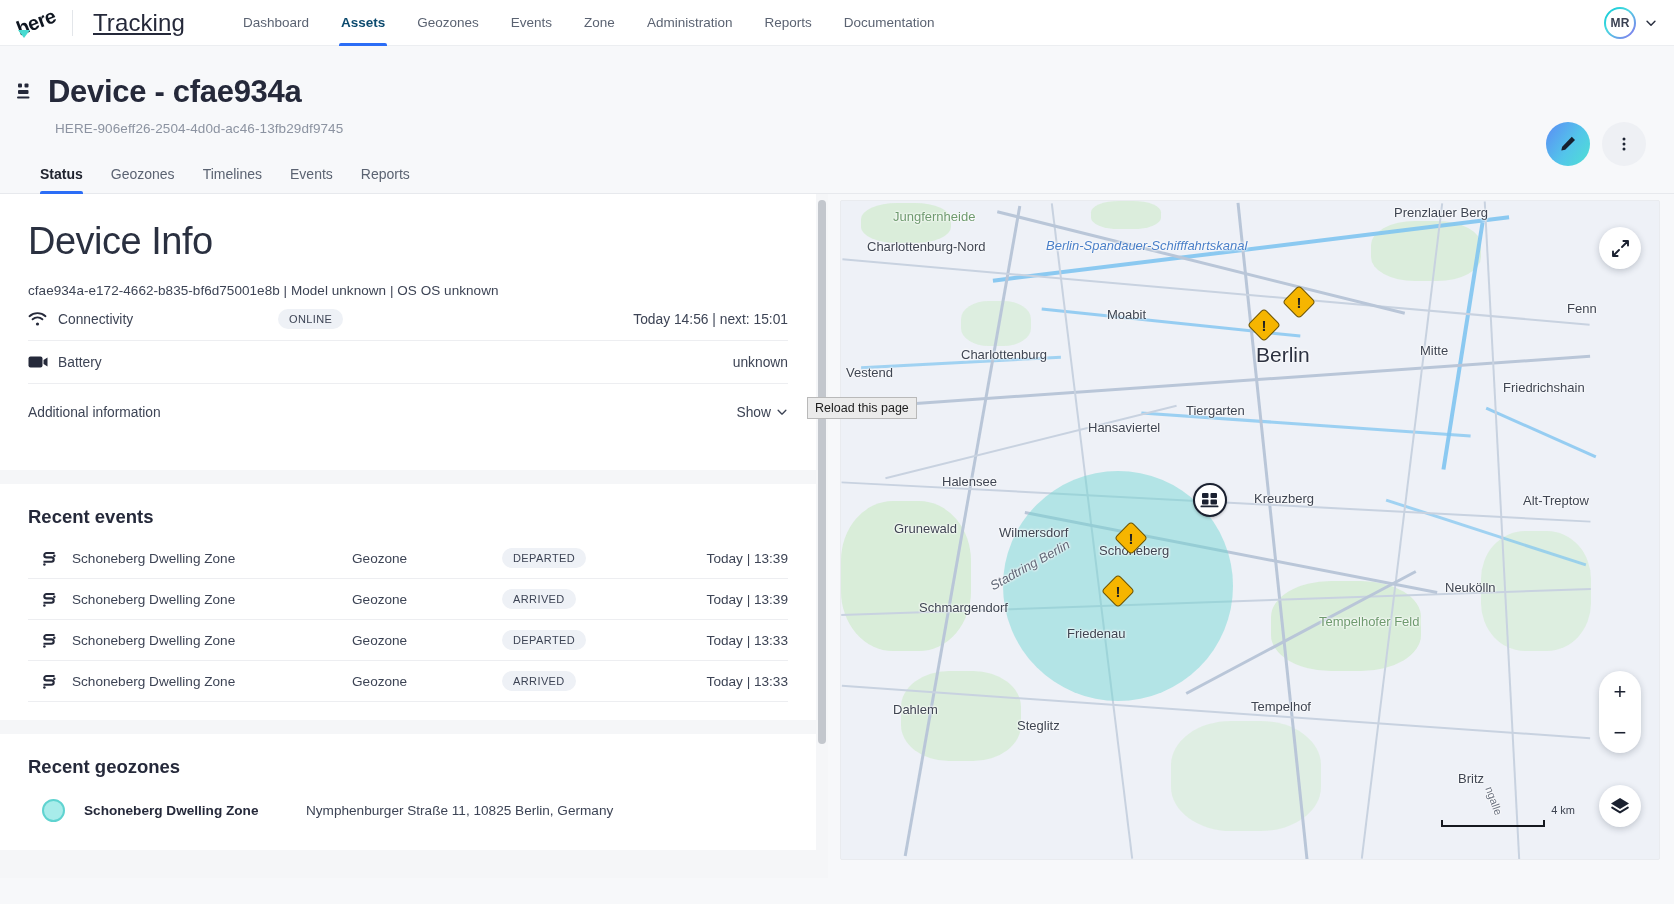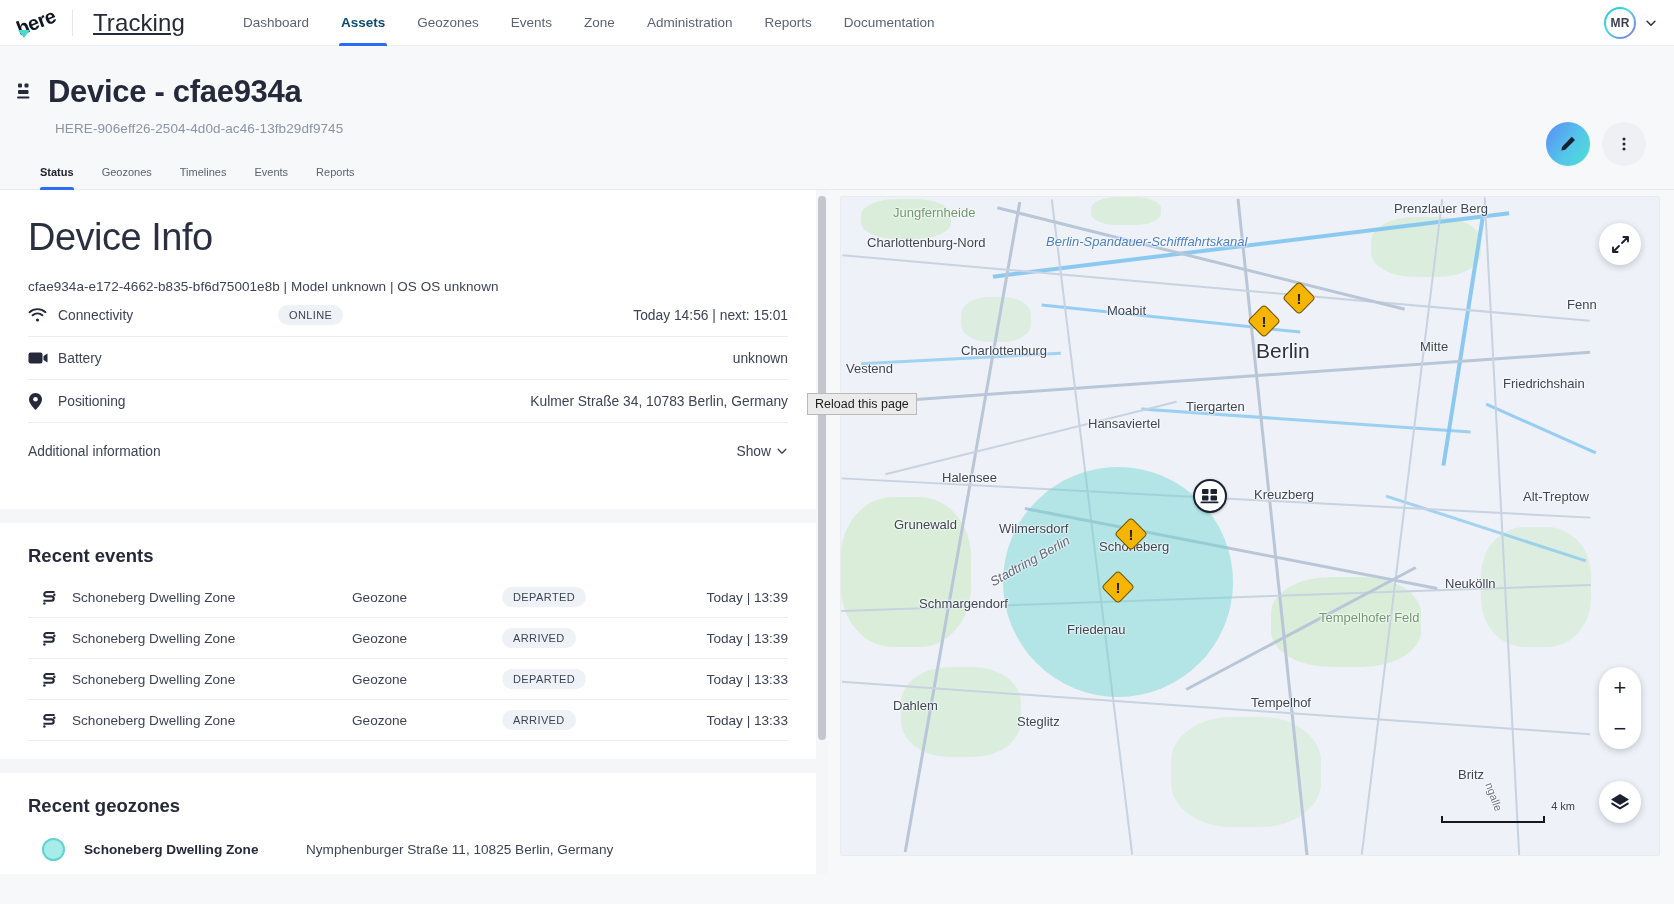--- a/index.html
+++ b/index.html
@@ -76,7 +76,7 @@
     margin-top: 30px; border-bottom: 1px solid #e7e9ed; background: transparent;
   }
   .tab {
-    font-size: 11px; color: #5b6372; padding: 0 14px 11px 14px;
+    font-size: 14px; color: #5b6372; padding: 0 14px 11px 14px;
     cursor: pointer; position: relative;
   }
   .tab:first-child { padding-left: 12px; }

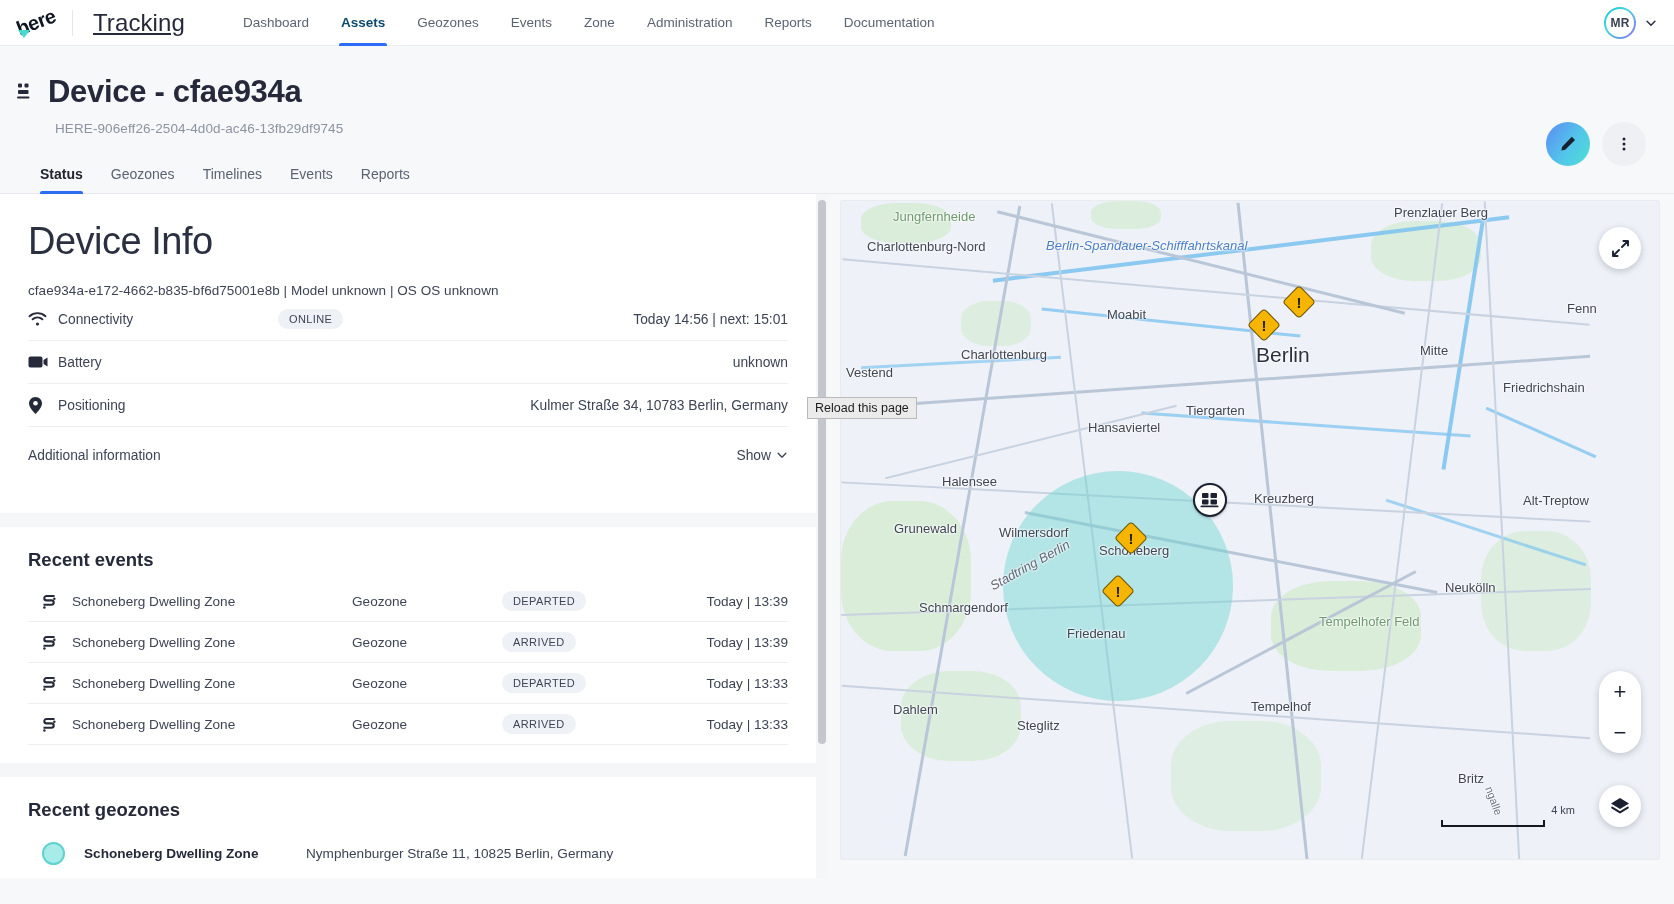--- a/index.html
+++ b/index.html
@@ -333,16 +333,6 @@
           <span class="info-val">unknown</span>
         </div>
 
-        <div class="info-row">
-          <span class="info-ico">
-            <svg width="15" height="19" viewBox="0 0 15 19">
-              <path d="M7.5 1 C3.9 1 1 3.9 1 7.5 C1 12 7.5 18 7.5 18 C7.5 18 14 12 14 7.5 C14 3.9 11.1 1 7.5 1 Z" fill="#25293a"></path>
-              <circle cx="7.5" cy="7.3" r="2.3" fill="#ffffff"></circle>
-            </svg>
-          </span>
-          <span class="info-label">Positioning</span>
-          <span class="info-val">Kulmer Straße 34, 10783 Berlin, Germany</span>
-        </div>
 
         <div class="addl-row">
           <span>Additional information</span>

